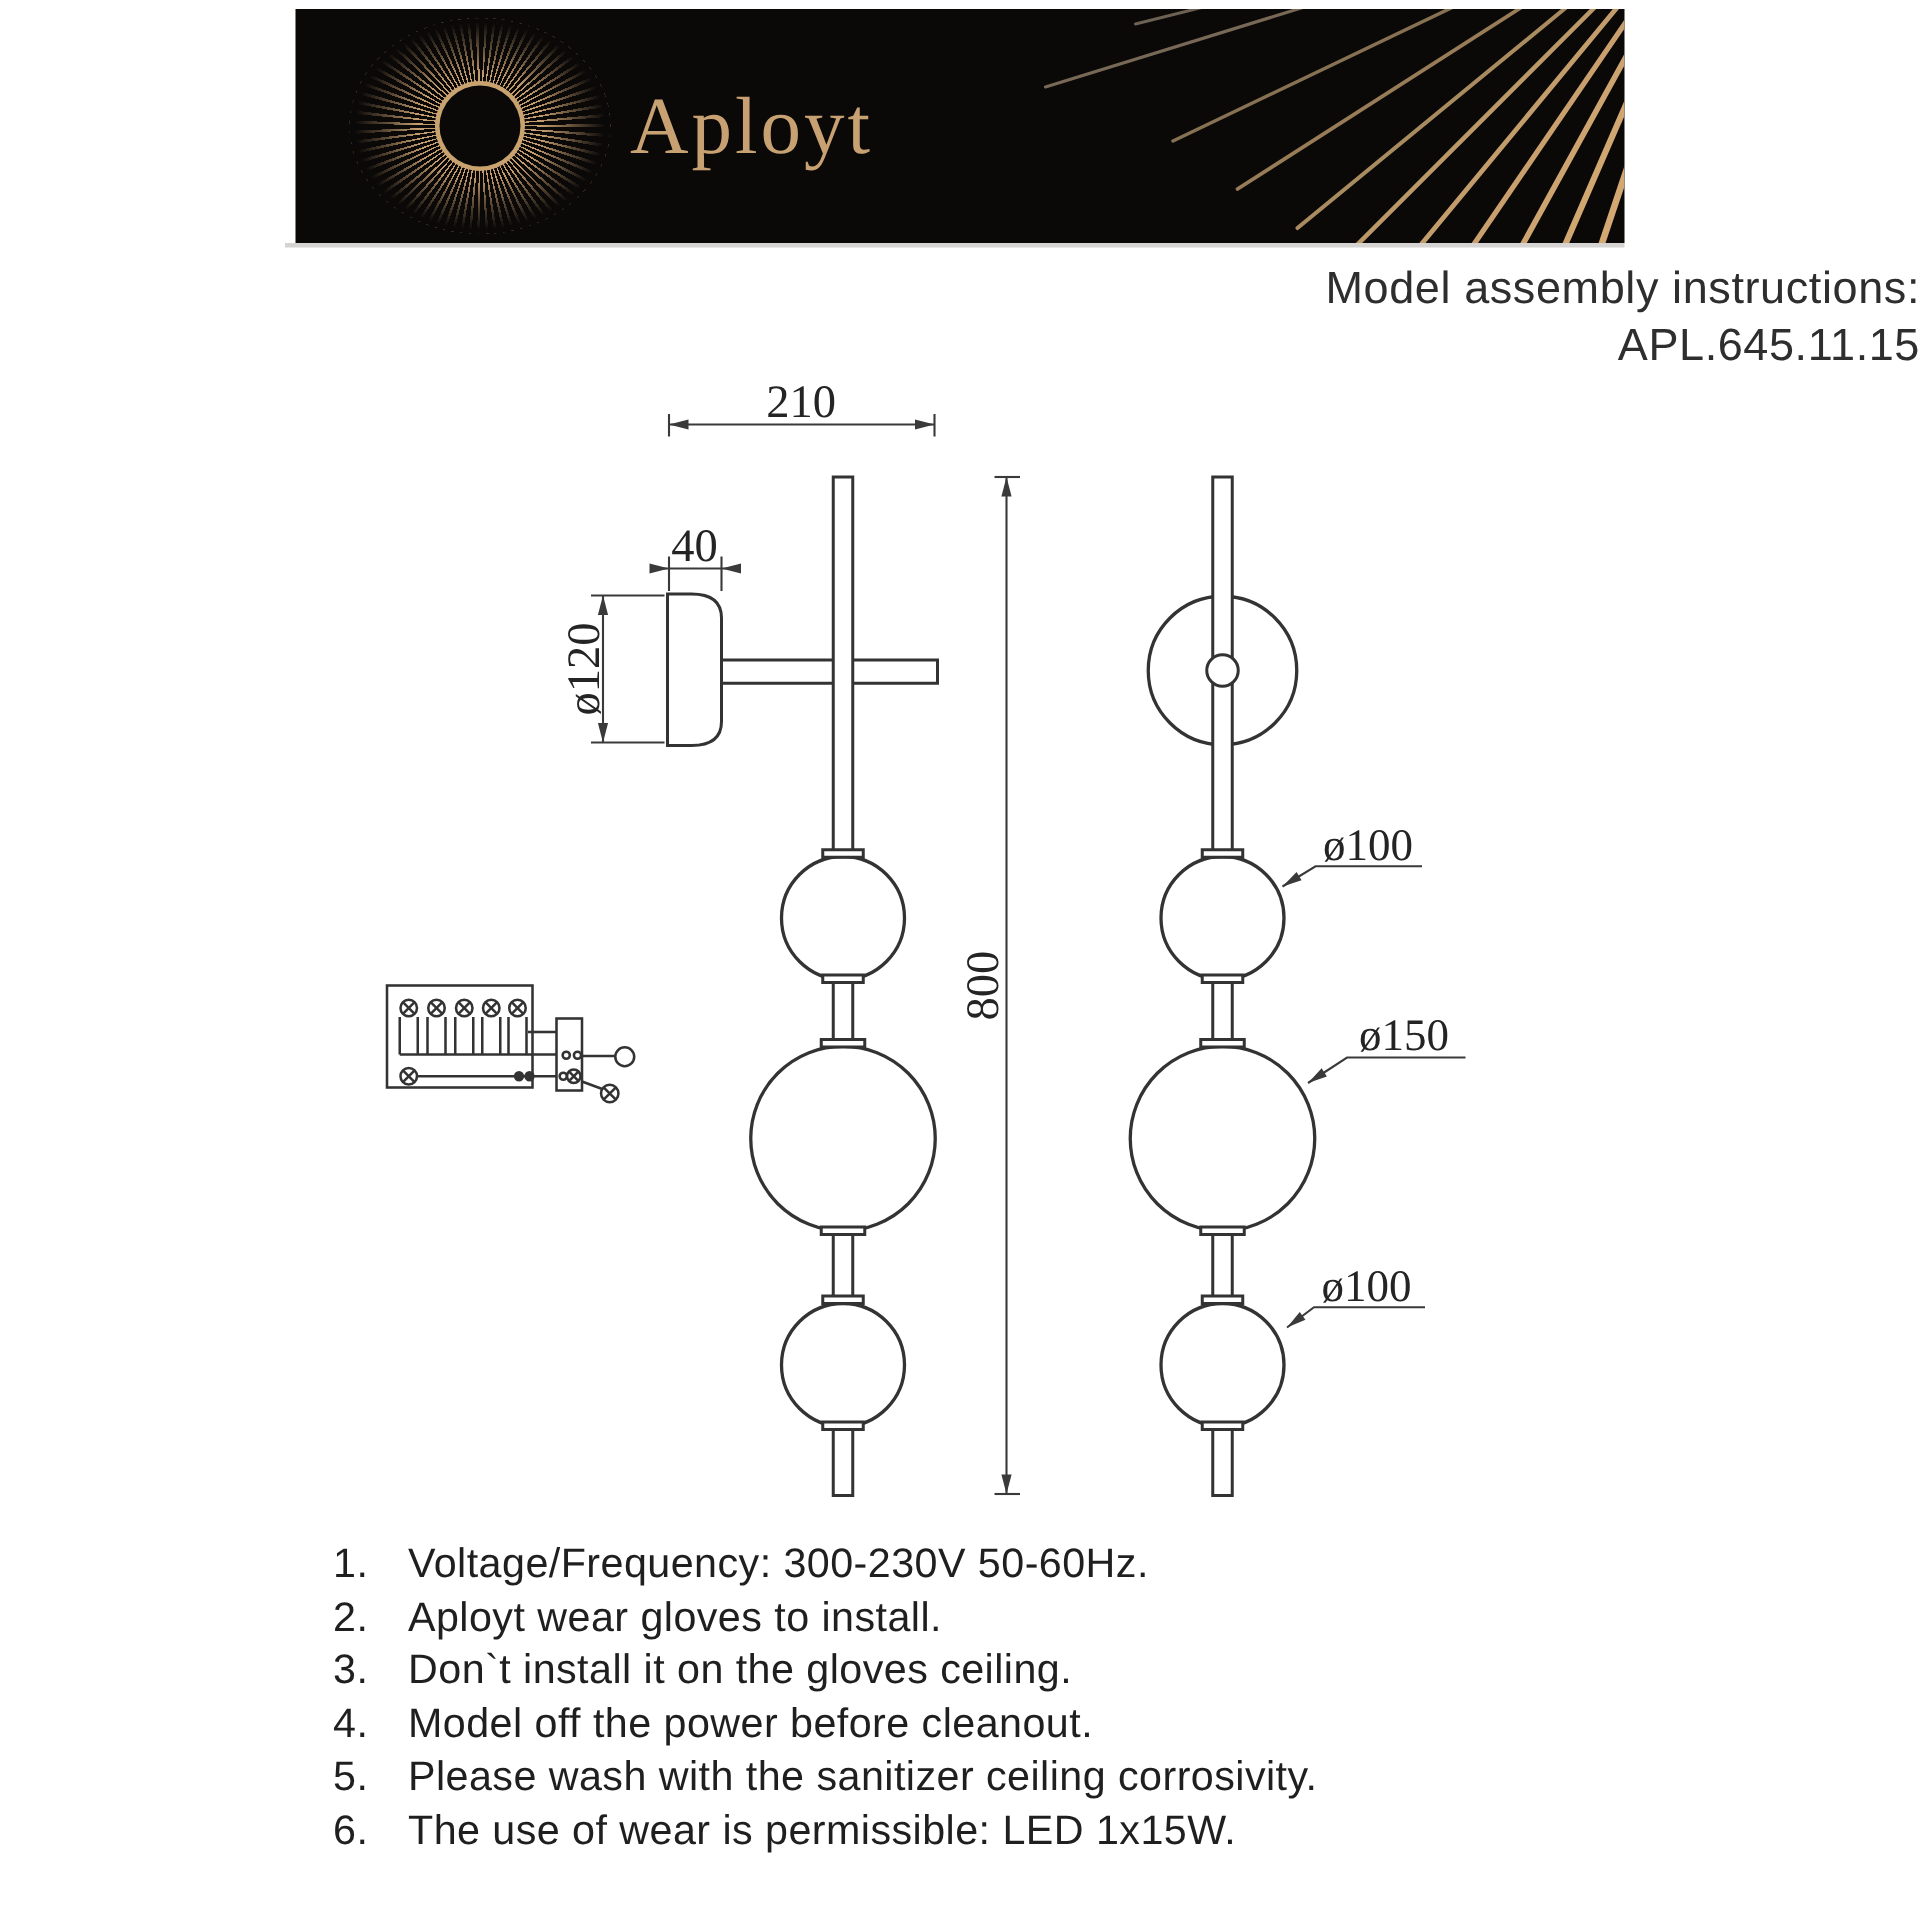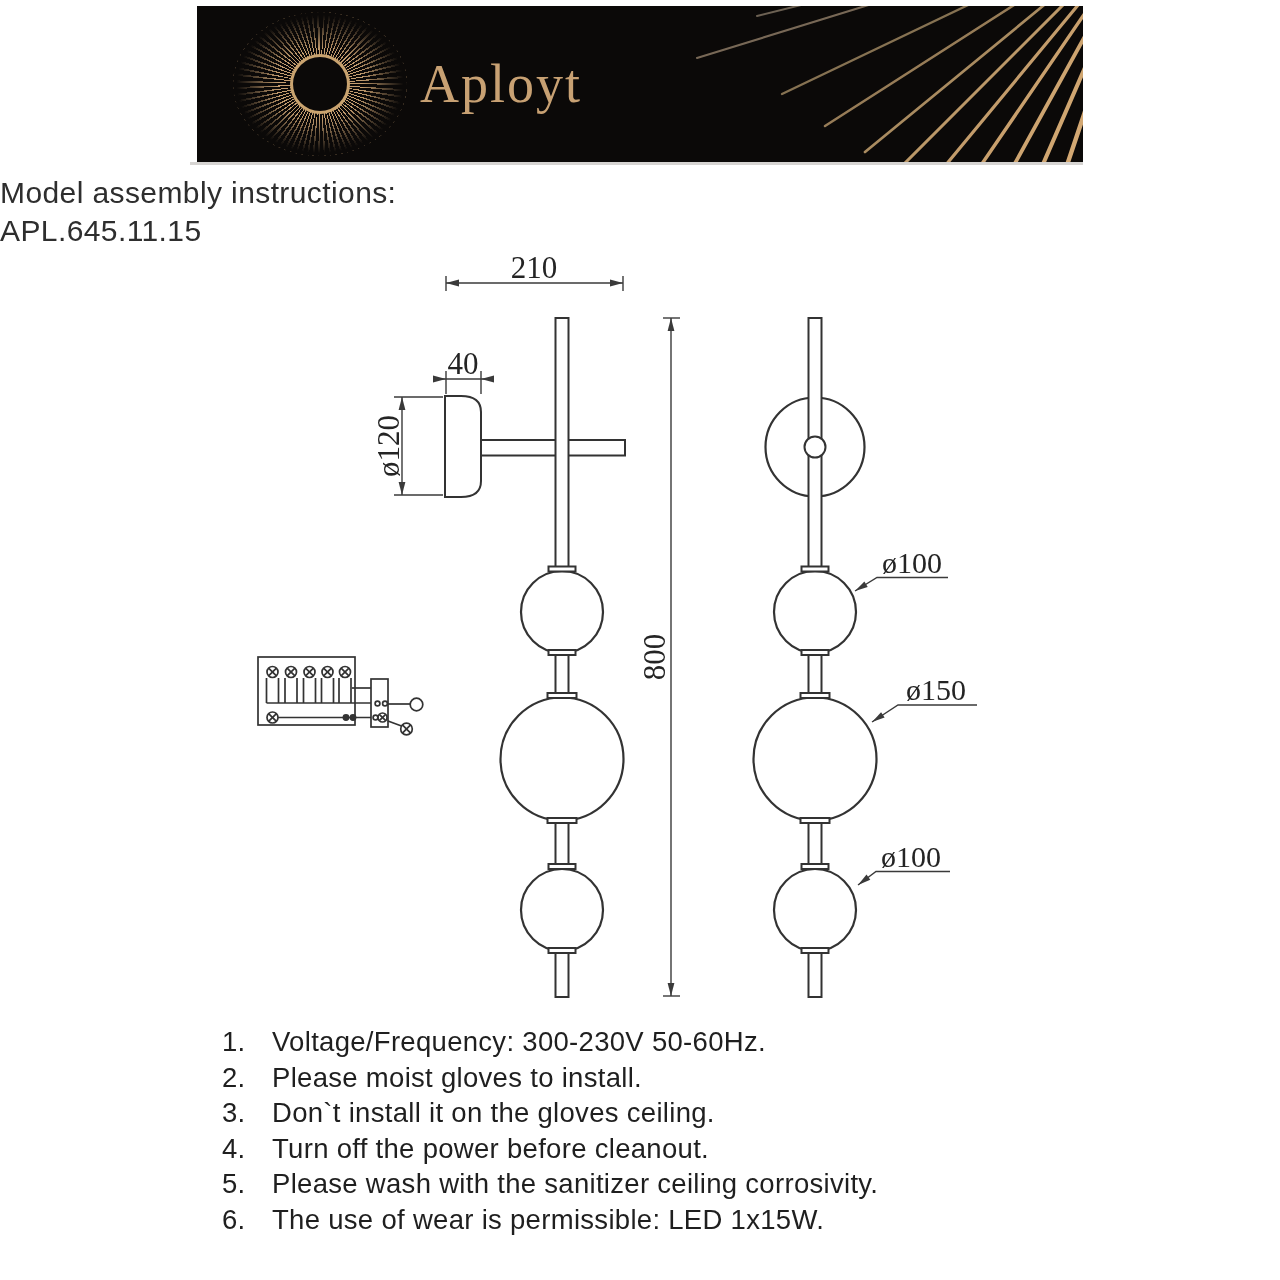--- a/index.html
+++ b/index.html
@@ -43,7 +43,7 @@
   
   .title-block {
     position:absolute; left:0; top:174px; width:1280px;
-    text-align:left; color:#2e2e2e;
+    text-align:right; color:#2e2e2e;
     font-size:30px; line-height:38px; letter-spacing:0.4px;
   }
 

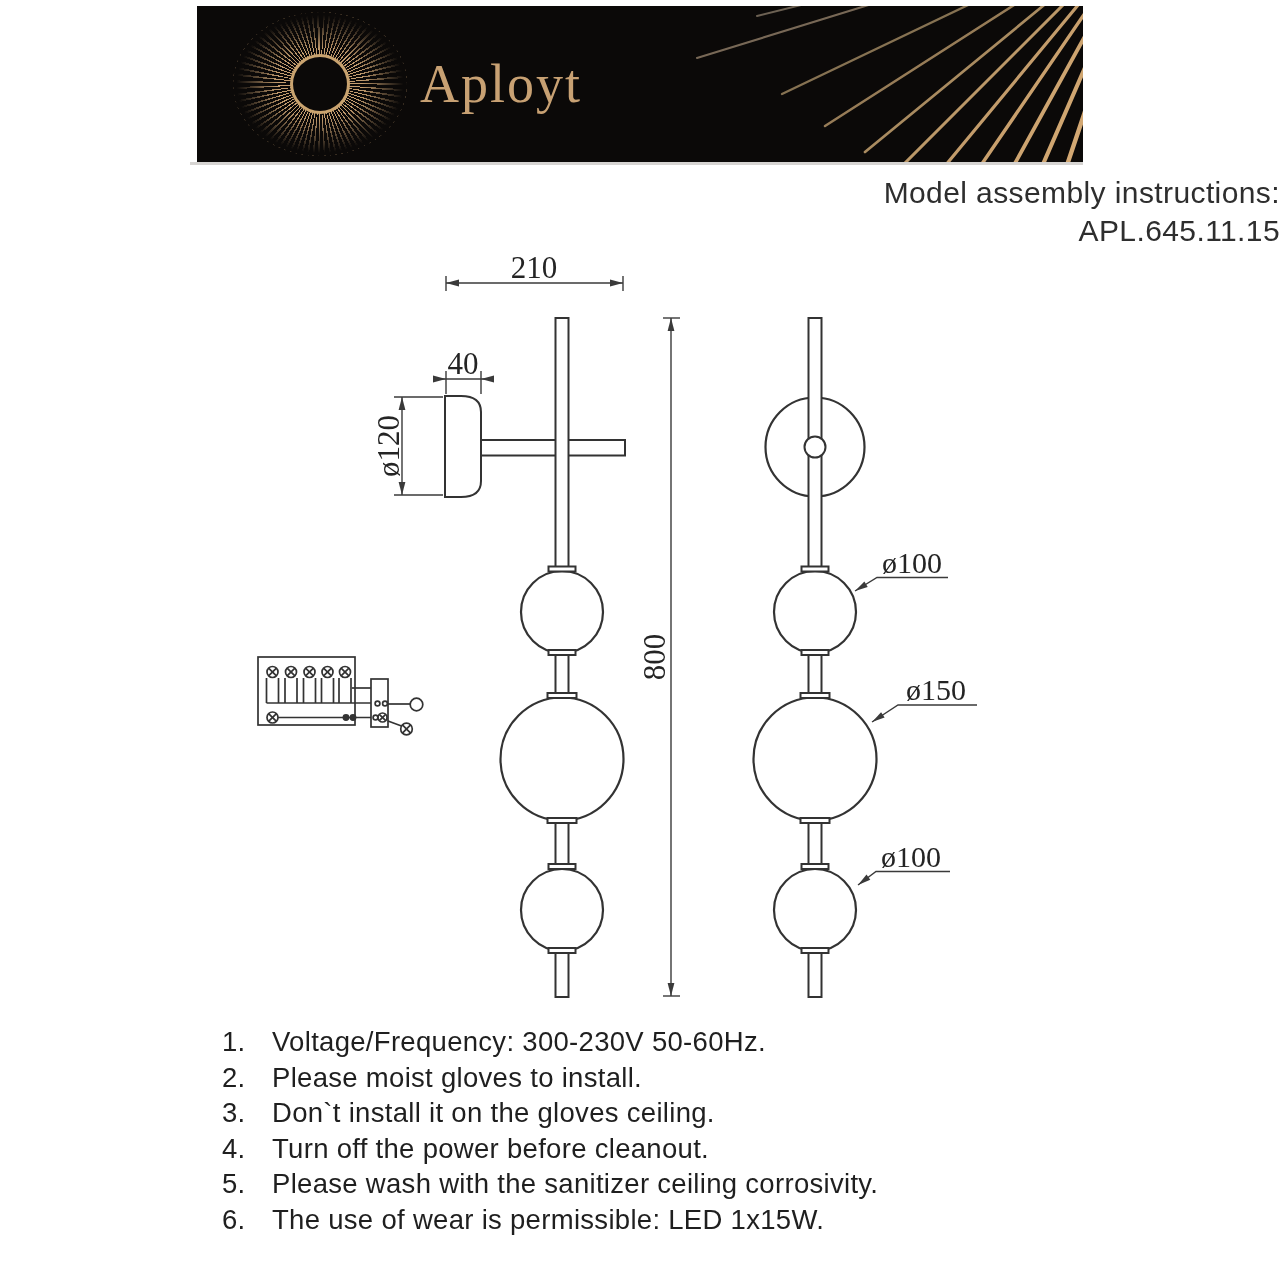--- a/index.html
+++ b/index.html
@@ -262,7 +262,7 @@
     </div>
     <div class="instr-row">
       <span class="instr-num">2.</span>
-      <span class="instr-text">Please moist gloves to install.</span>
+      <span class="instr-text">Aployt wear gloves to install.</span>
     </div>
     <div class="instr-row">
       <span class="instr-num">3.</span>

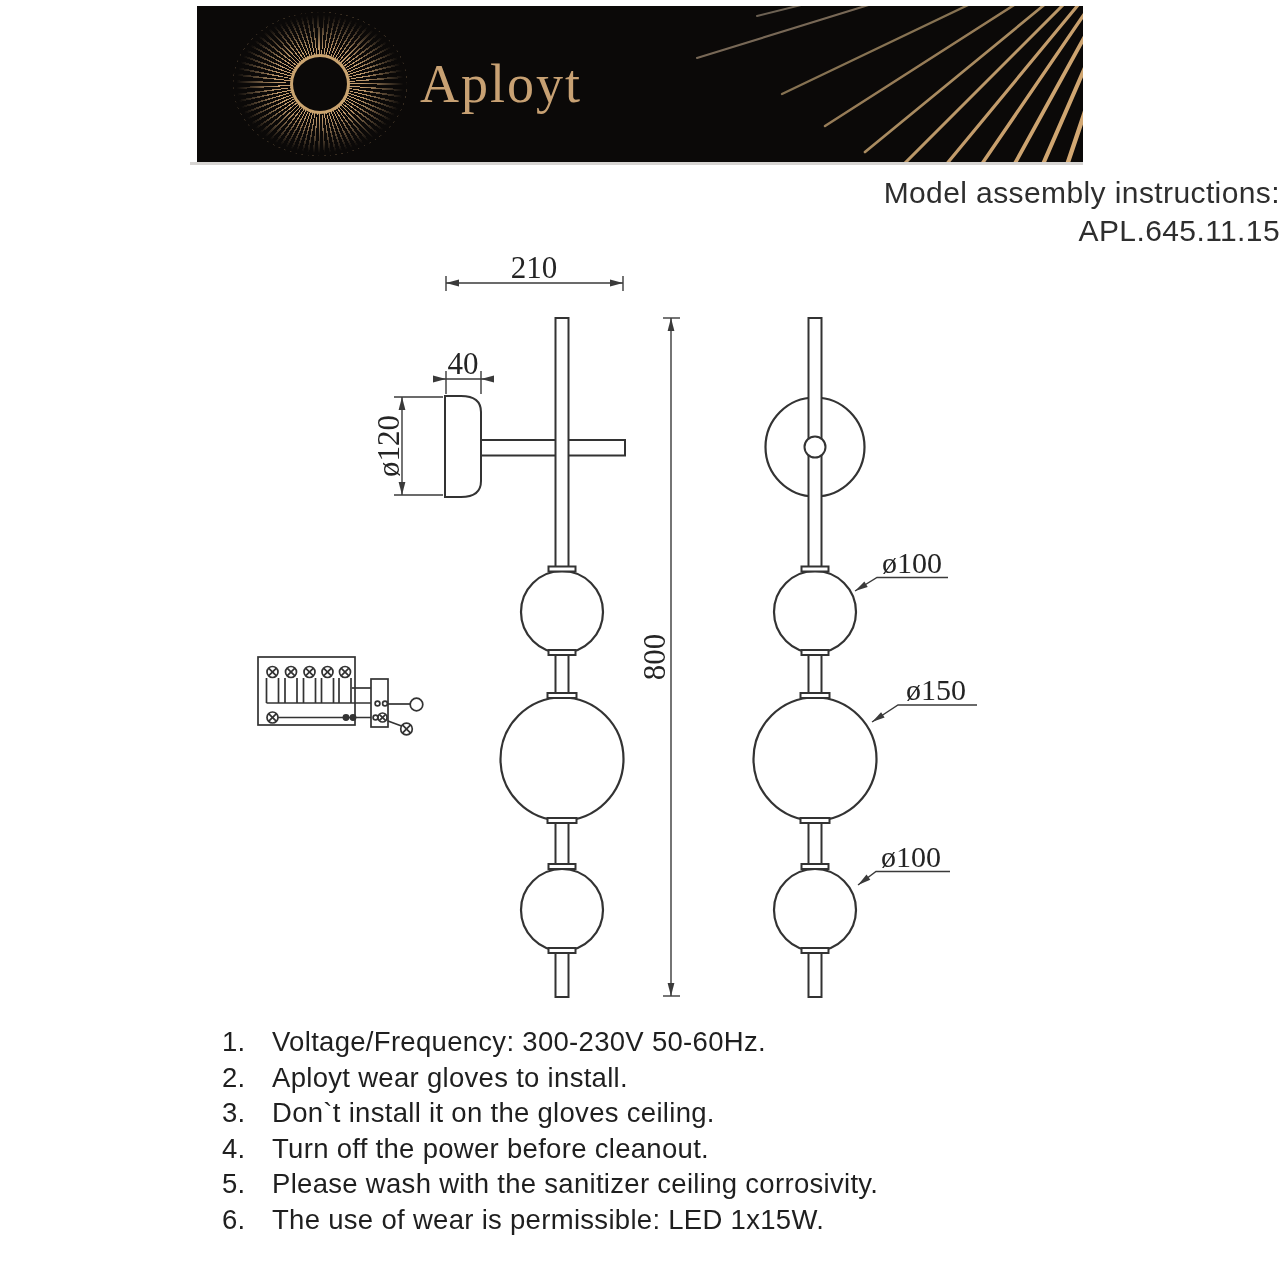--- a/index.html
+++ b/index.html
@@ -270,7 +270,7 @@
     </div>
     <div class="instr-row">
       <span class="instr-num">4.</span>
-      <span class="instr-text">Turn off the power before cleanout.</span>
+      <span class="instr-text">Model off the power before cleanout.</span>
     </div>
     <div class="instr-row">
       <span class="instr-num">5.</span>

